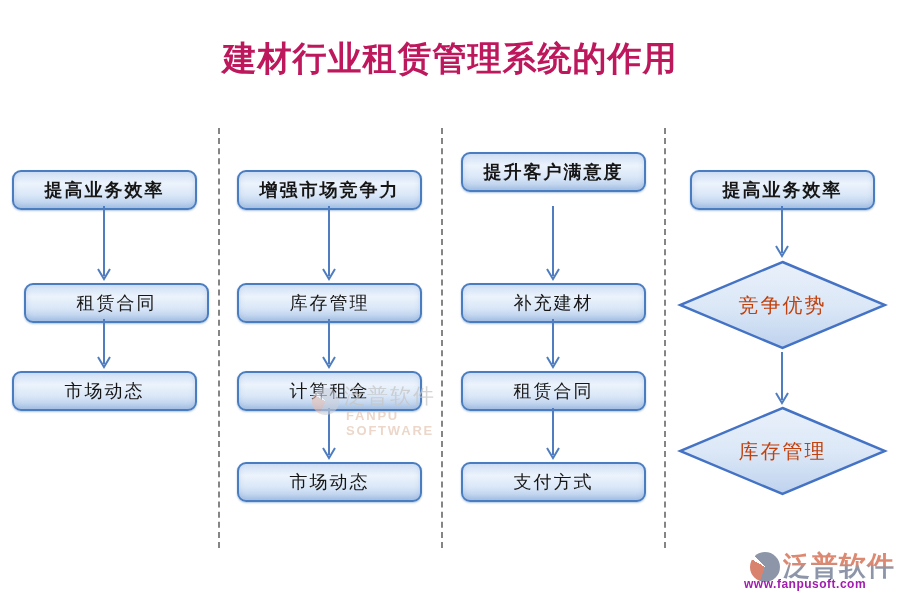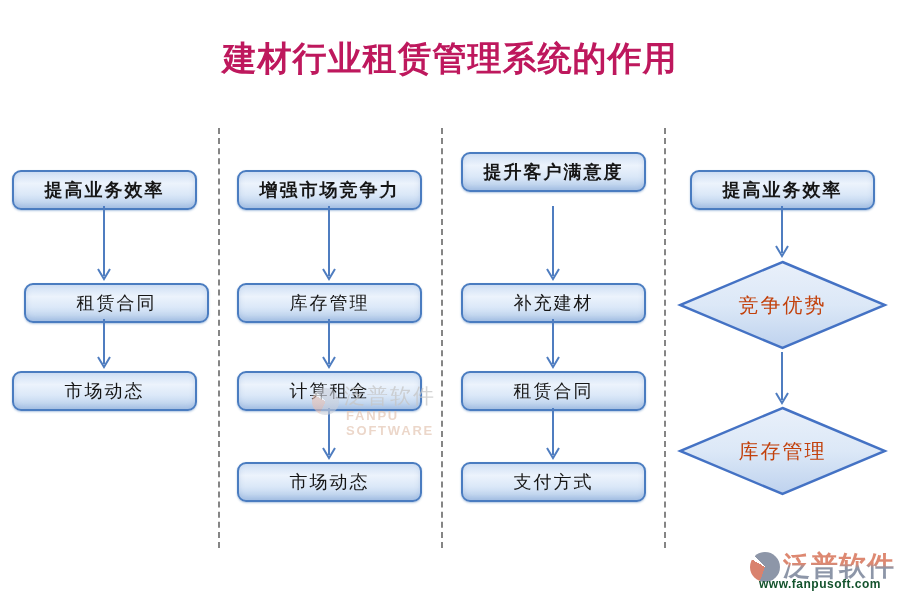--- a/index.html
+++ b/index.html
@@ -51,8 +51,8 @@
     -webkit-background-clip:text;background-clip:text;color:transparent;
   }
   .footer-brand .brand-url{
-    position:absolute;left:0;top:29px;width:152px;text-align:center;
-    font-size:12px;font-weight:bold;color:#14532d;letter-spacing:.5px;
+    position:absolute;left:0;top:29px;width:152px;
+    font-size:12px;font-weight:bold;color:#a21caf;letter-spacing:.5px;
     font-family:"Liberation Sans",sans-serif;
   }
   svg{display:block;}

